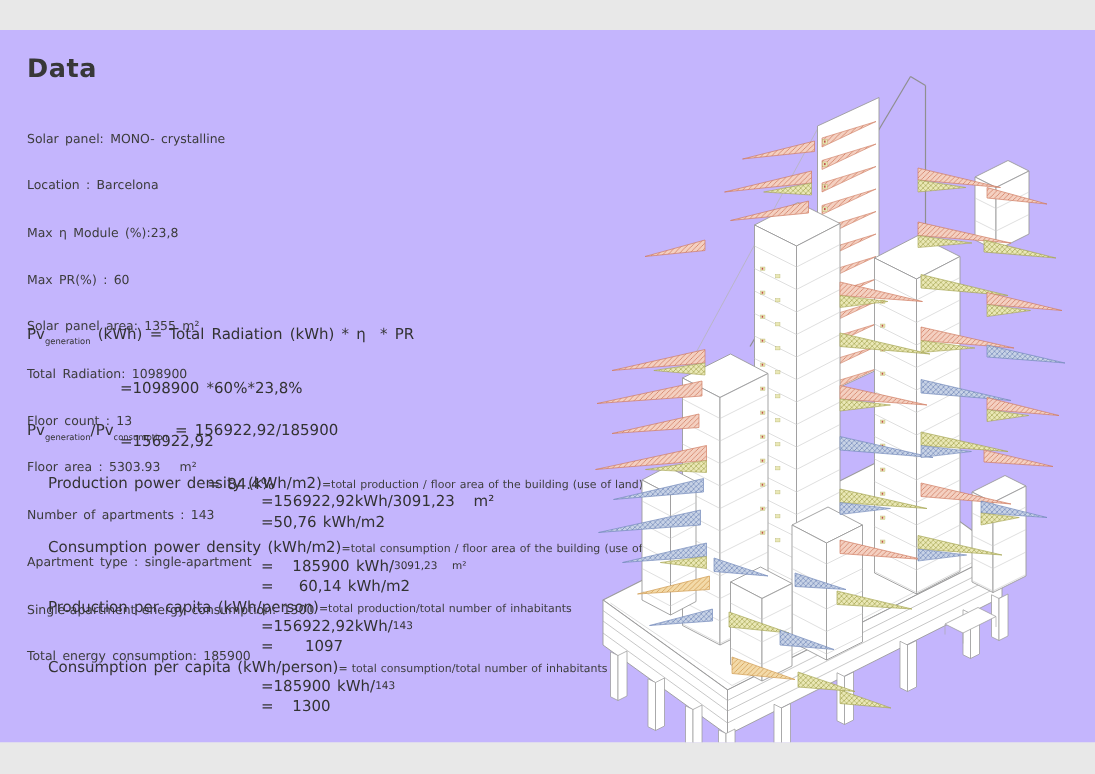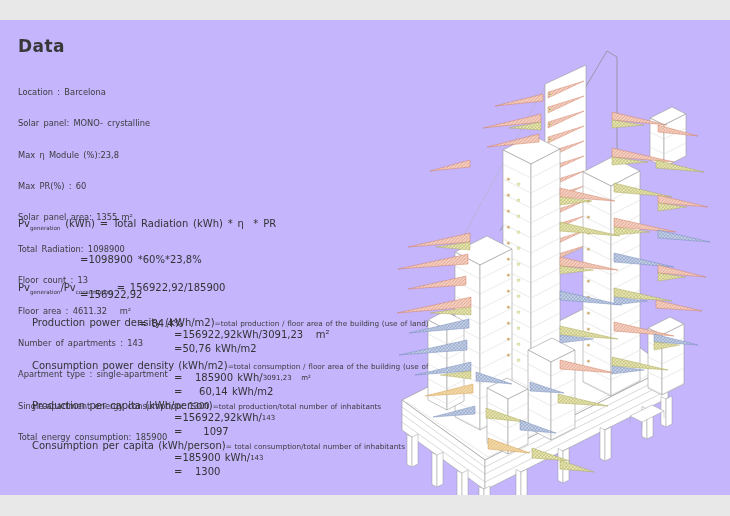--- a/index.html
+++ b/index.html
@@ -34,8 +34,8 @@
   <div class="title">Data</div>
 
   <div class="specs">
+    <div>Solar panel: MONO- crystalline</div>
     <div>Location : Barcelona</div>
-    <div>Solar panel: MONO- crystalline</div>
     <div>Max η Module (%):23,8</div>
     <div>Max PR(%) : 60</div>
     <div>Solar panel area: 1355 m²</div>

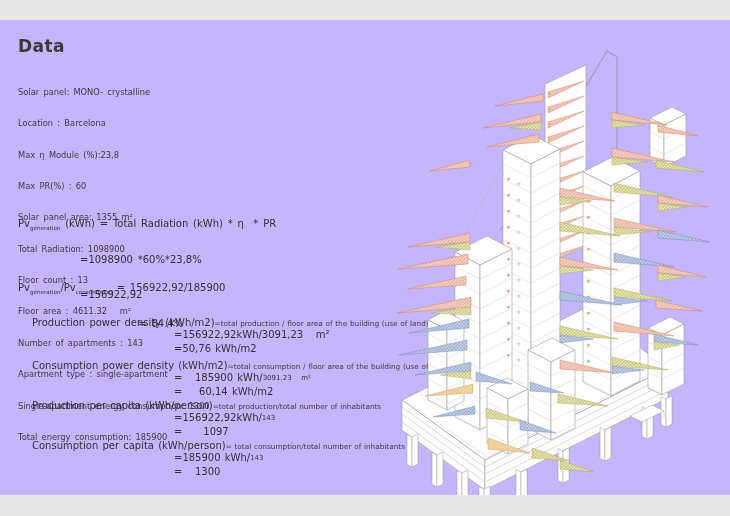--- a/index.html
+++ b/index.html
@@ -41,7 +41,7 @@
     <div>Solar panel area: 1355 m²</div>
     <div>Total Radiation: 1098900</div>
     <div>Floor count : 13</div>
-    <div>Floor area : 4611.32   m²</div>
+    <div>Floor area : 5303.93   m²</div>
     <div>Number of apartments : 143</div>
     <div>Apartment type : single-apartment</div>
     <div>Single-apartment energy consumption: 1300</div>

